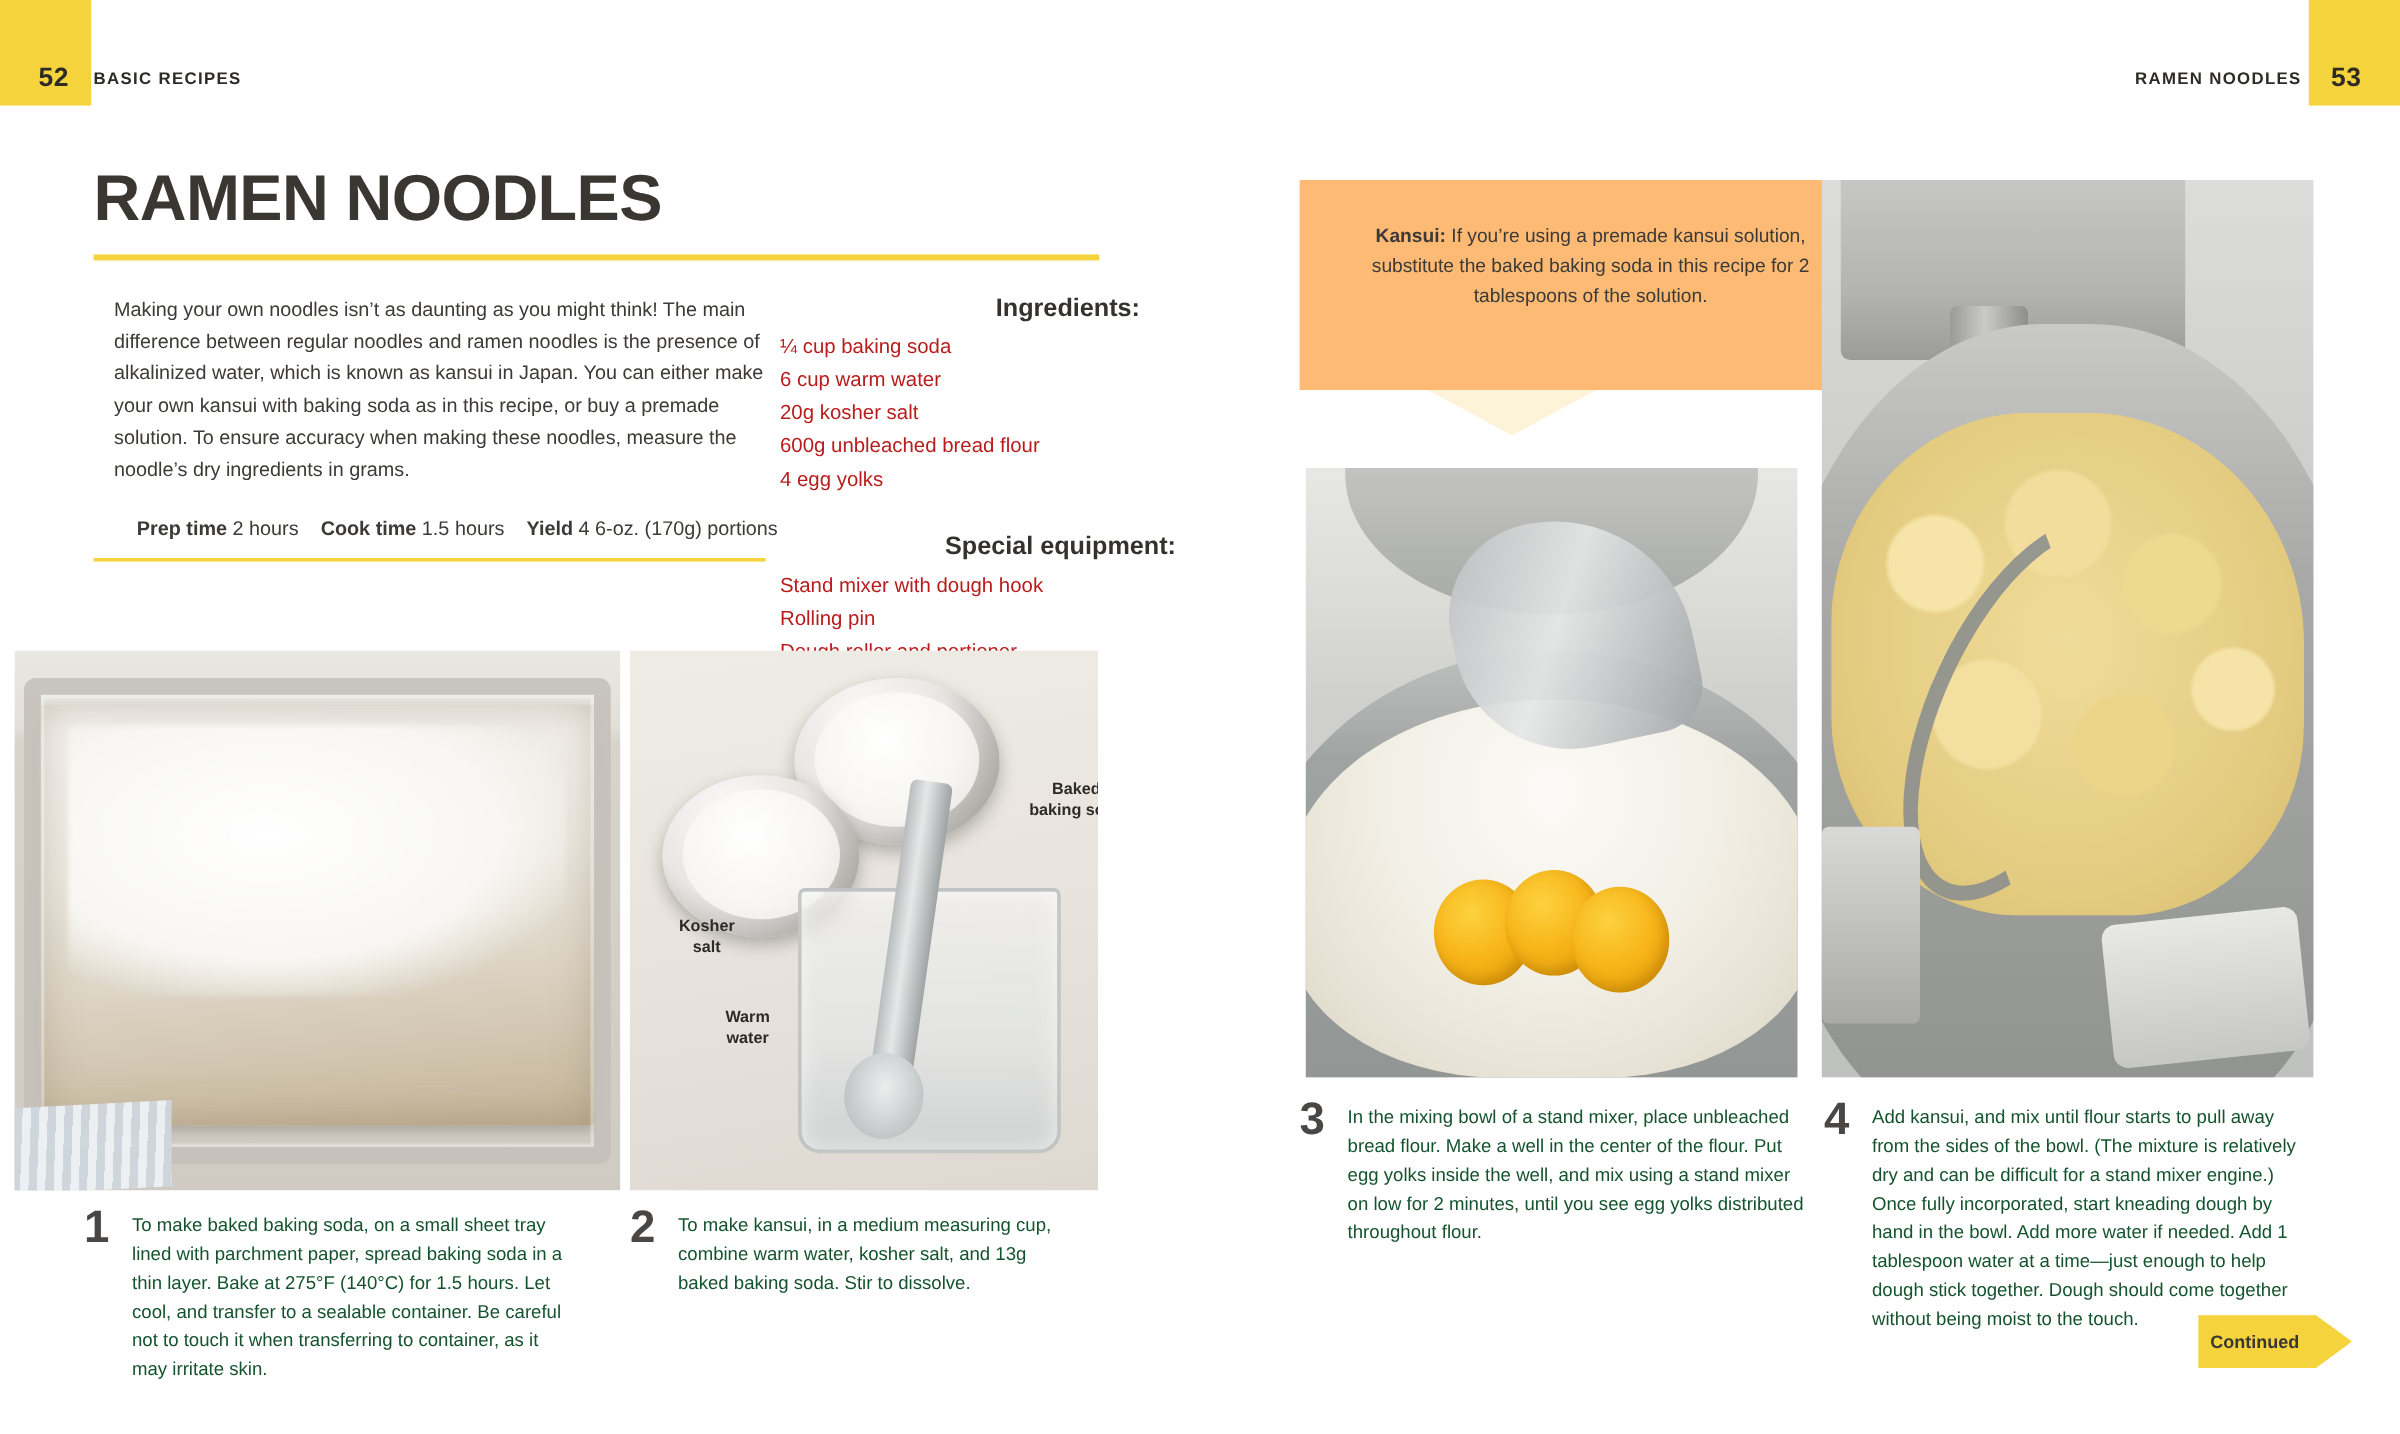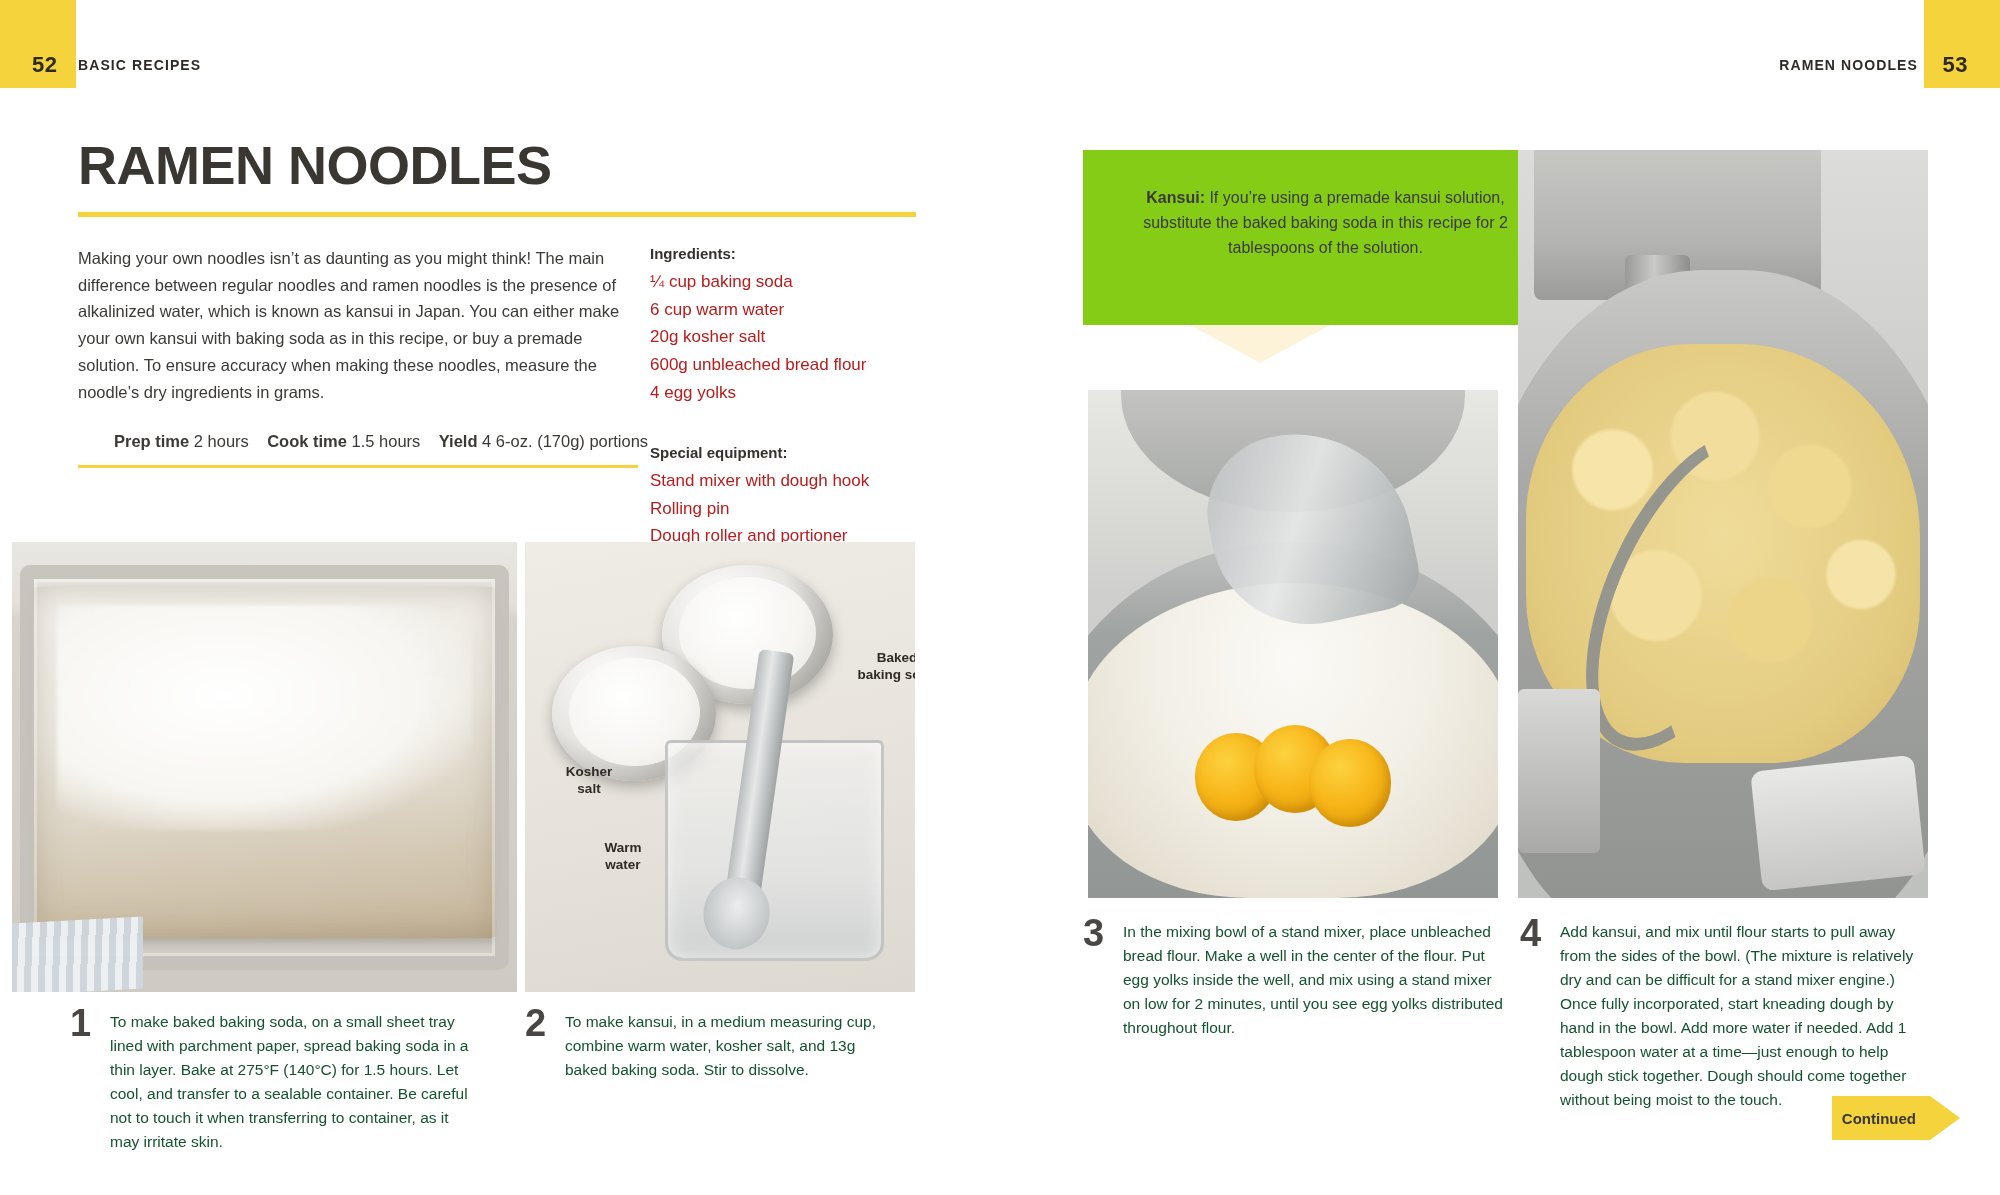--- a/index.html
+++ b/index.html
@@ -173,7 +173,7 @@
   
   .kansui-box {
     position: absolute; left: 1083px; top: 150px; width: 485px; height: 175px;
-    background: #84cc16;
+    background: #fdba74;
   }
   .kansui-box .txt {
     padding: 36px 44px 0; text-align: center;

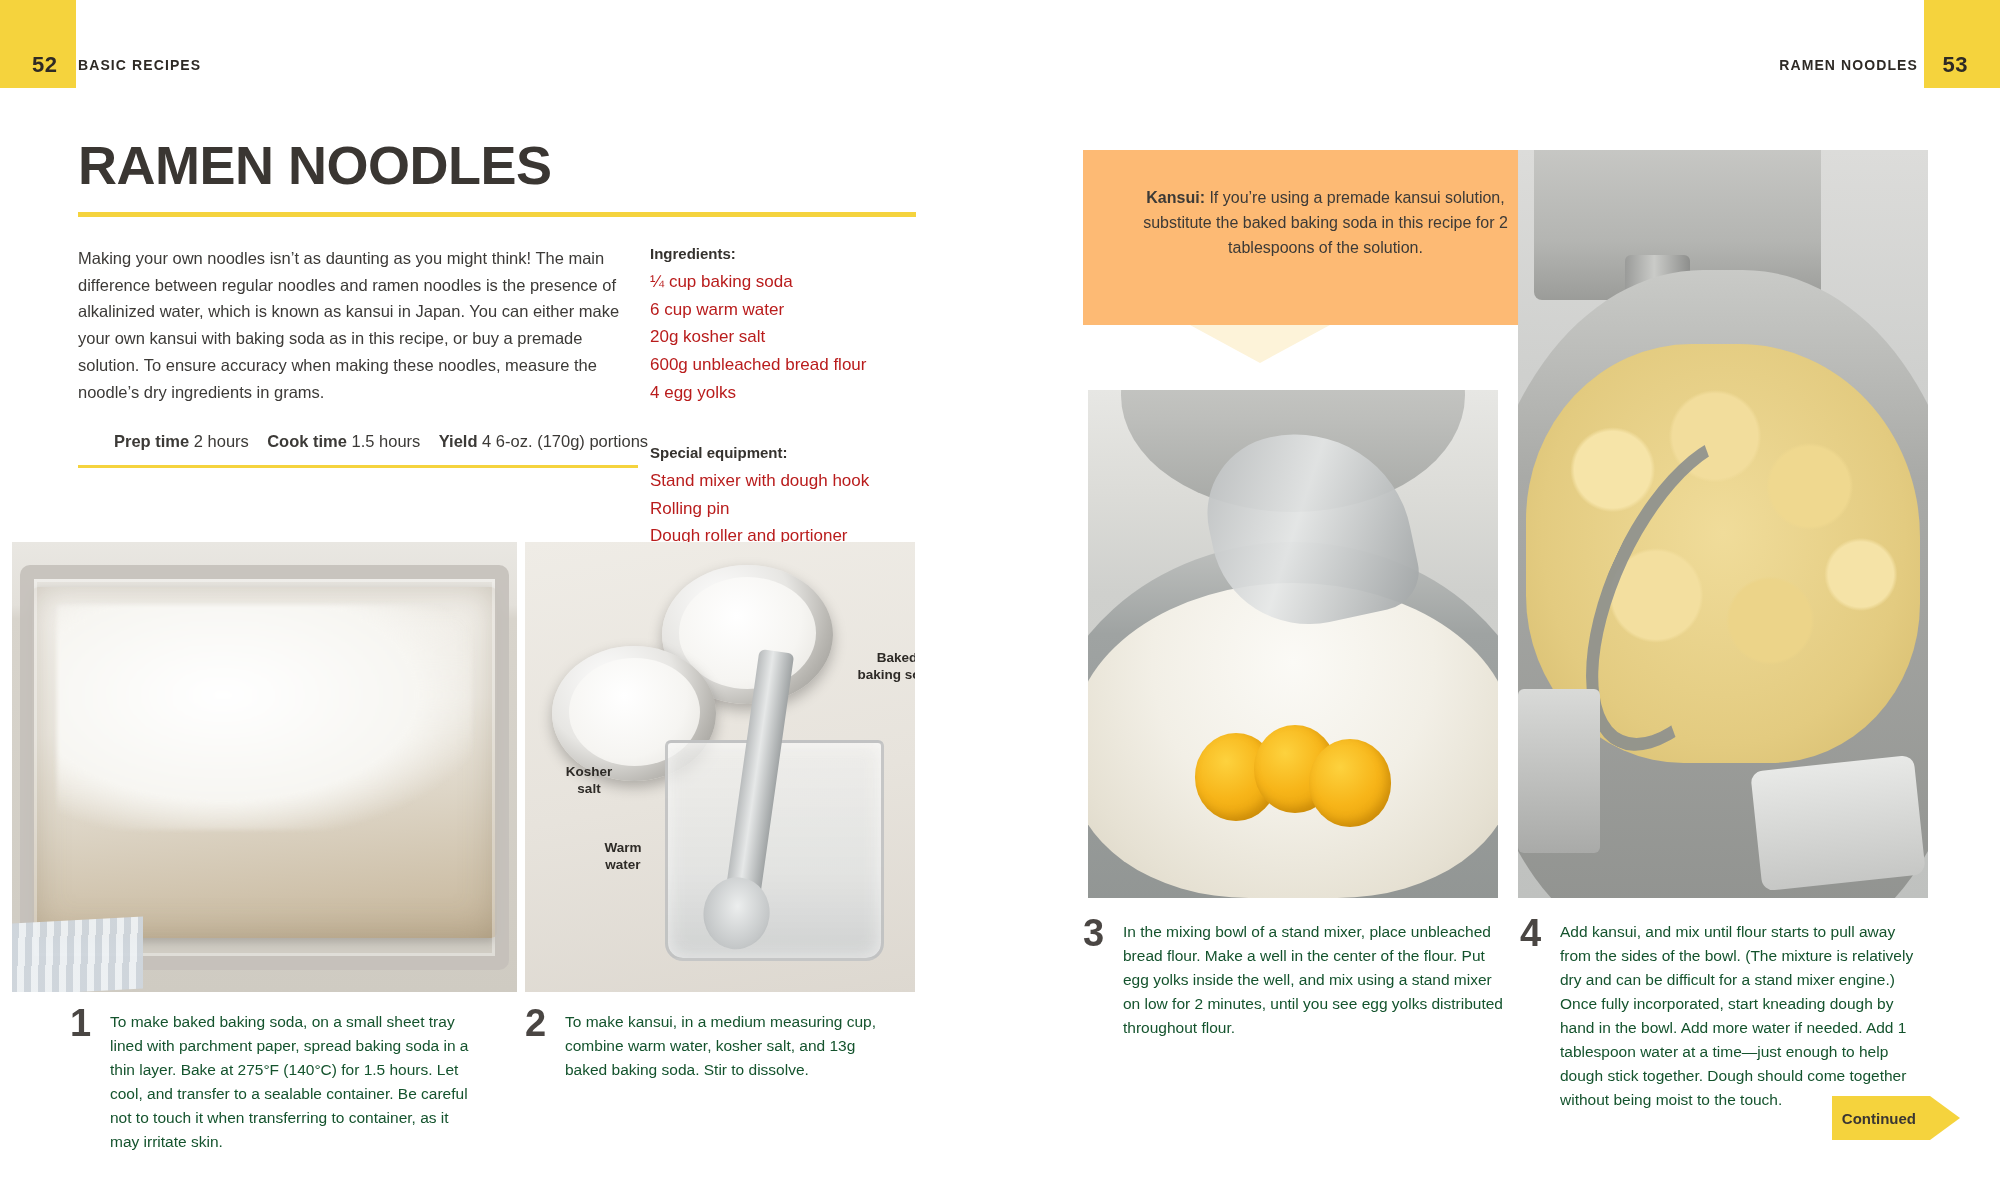--- a/index.html
+++ b/index.html
@@ -53,7 +53,7 @@
   }
 
   .intro {
-    position: absolute; left: 78px; top: 245px; width: 560px;
+    position: absolute; left: 95px; top: 245px; width: 560px;
     font-size: 16.5px; line-height: 1.62; color: #3c3a37;
   }
 

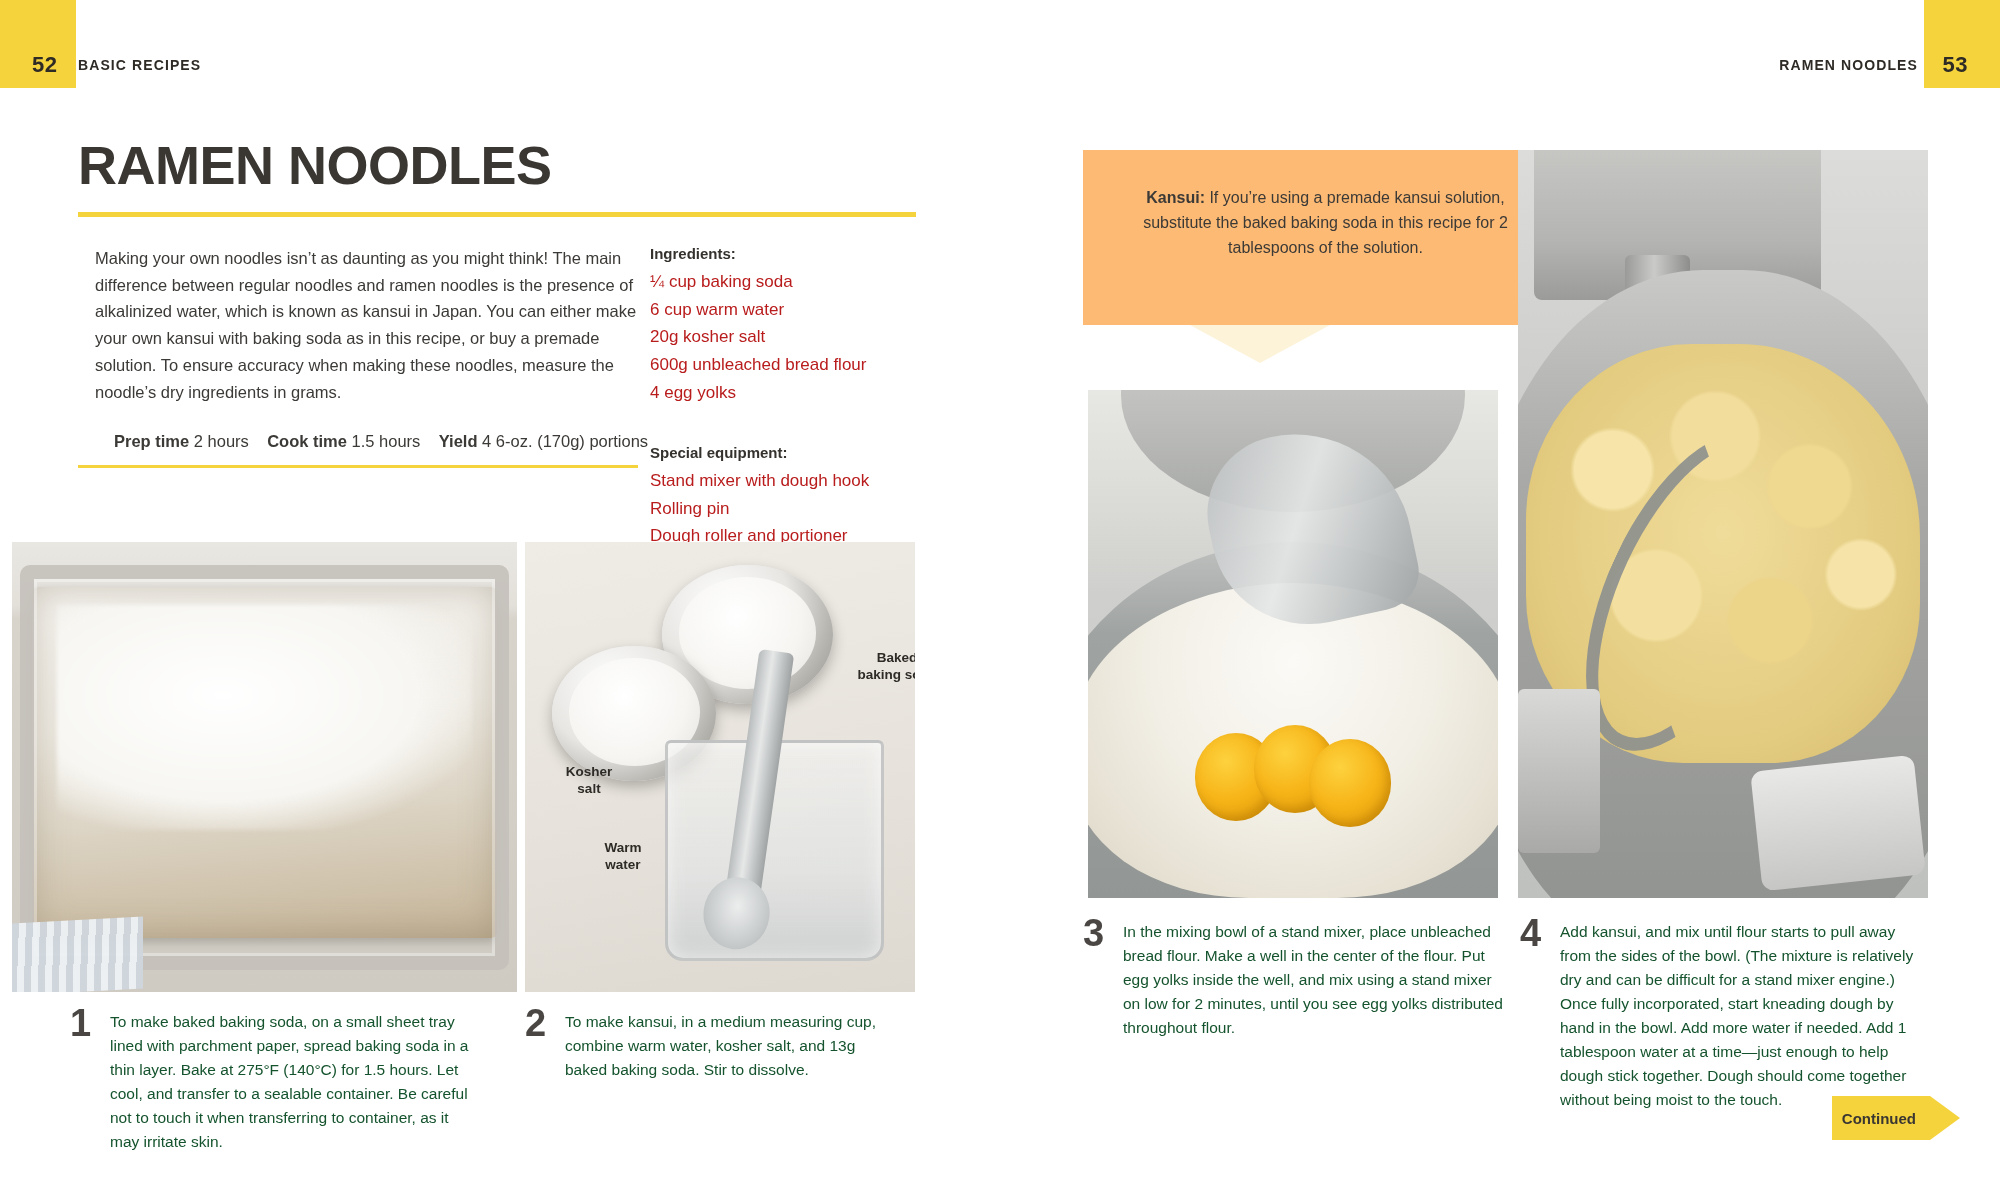--- a/index.html
+++ b/index.html
@@ -68,7 +68,7 @@
   }
 
   .ing-head, .equip-head {
-    font-size: 15px; font-weight: 700; color: #35322e; margin-bottom: 6px;
+    font-size: 21px; font-weight: 700; color: #35322e; margin-bottom: 6px; text-align: right;
   }
   .ing-list, .equip-list { font-size: 17px; line-height: 1.63; color: #b91c1c; }
 

